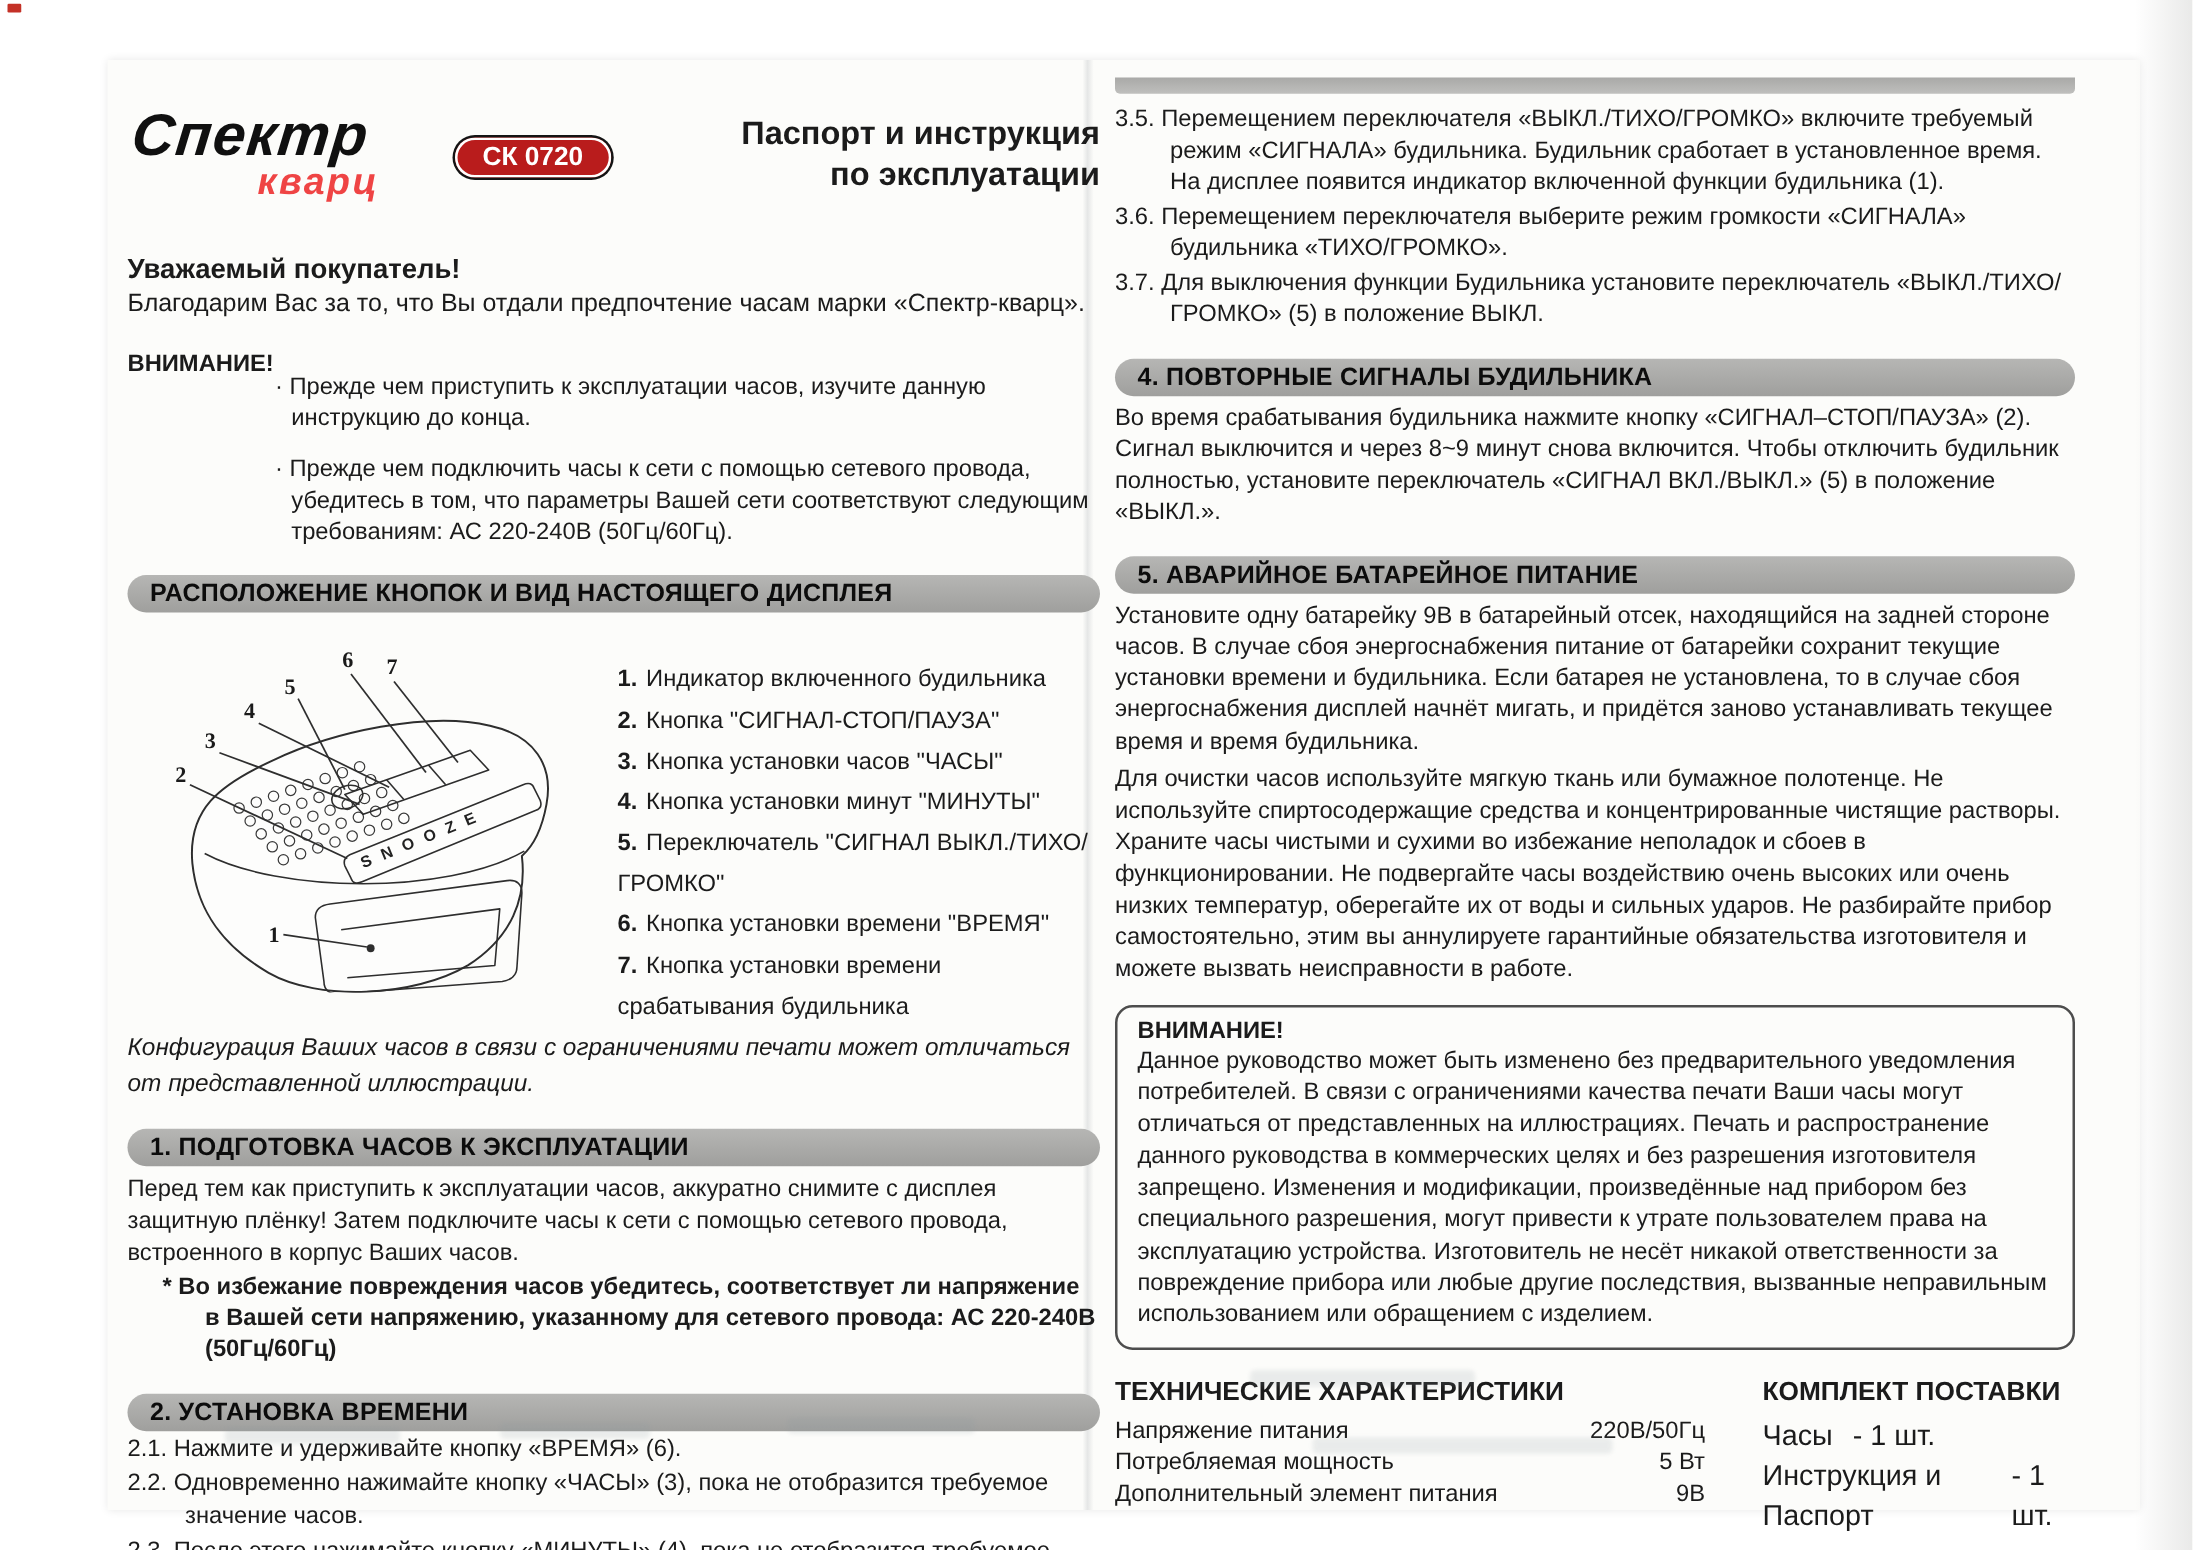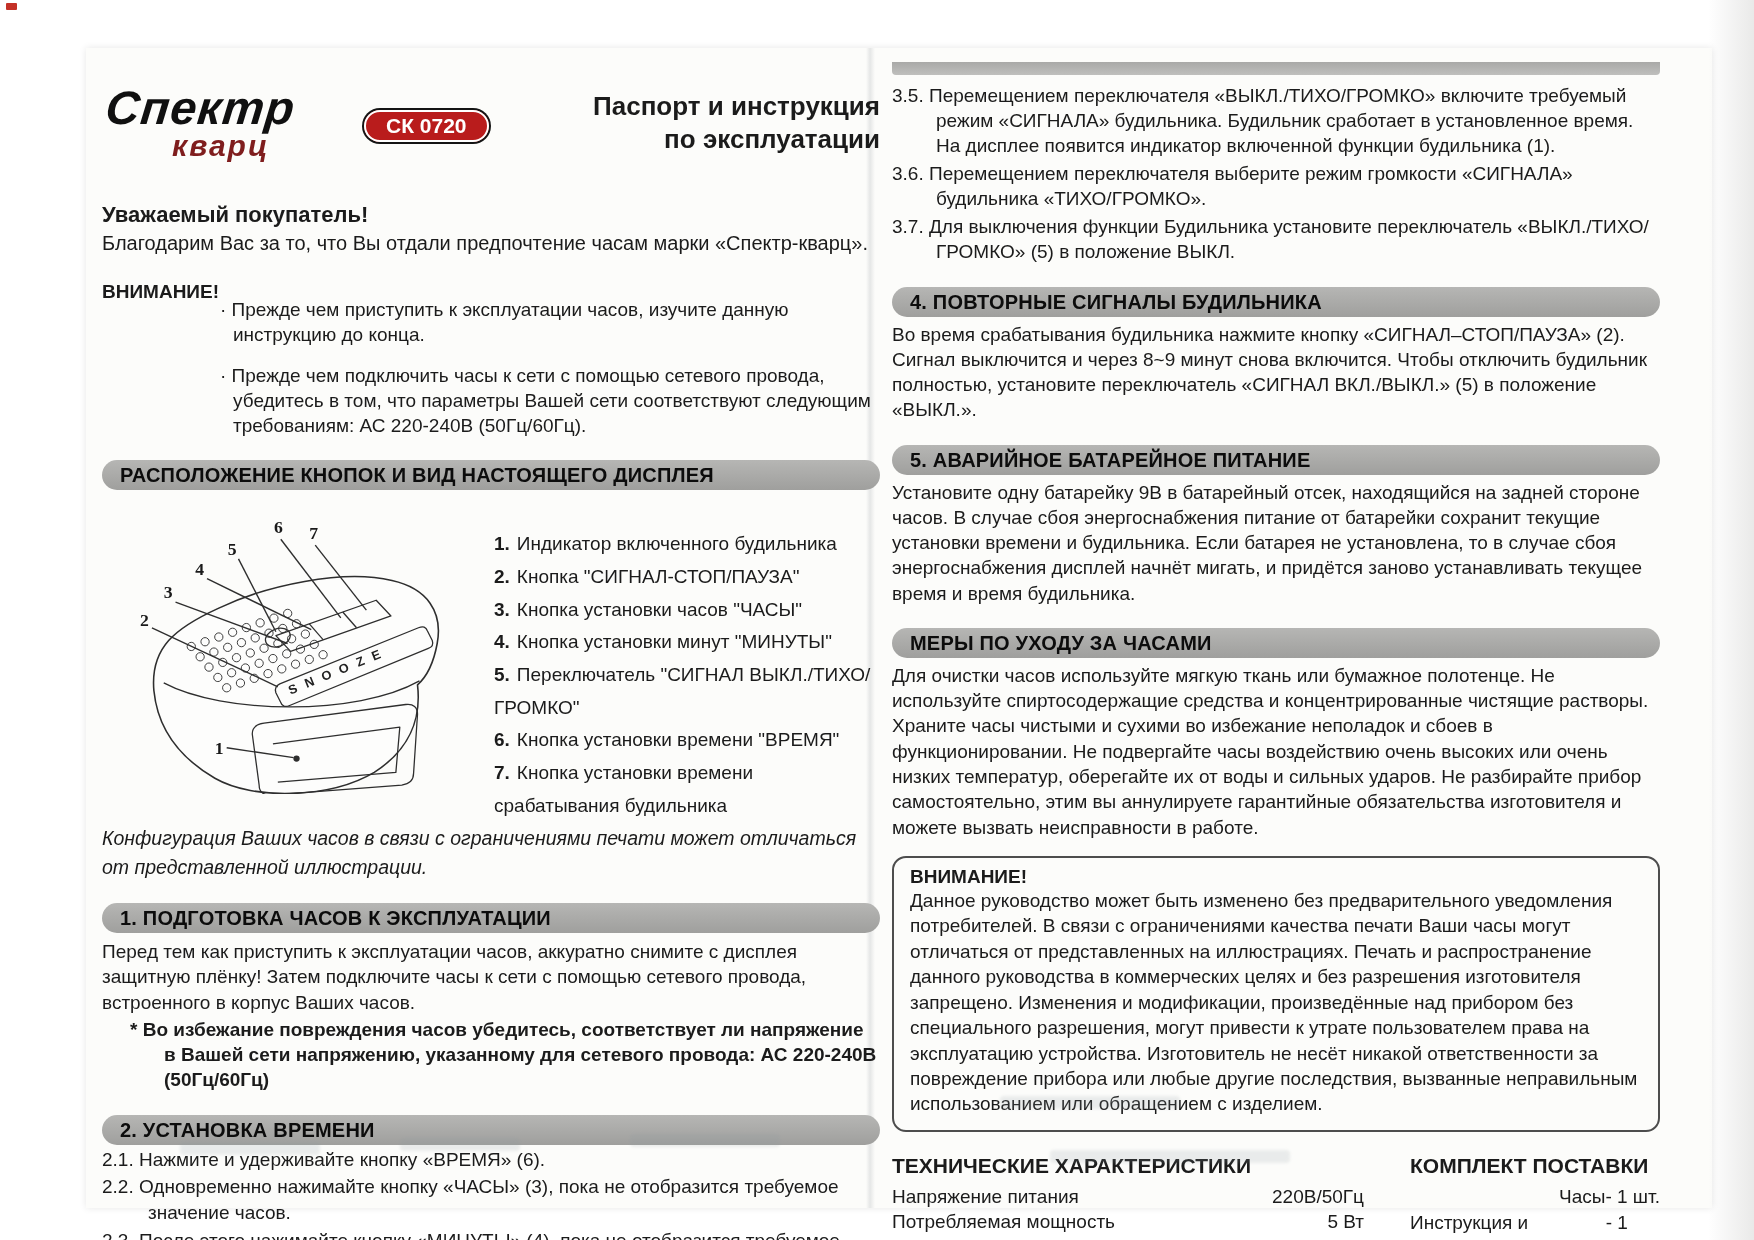--- a/index.html
+++ b/index.html
@@ -27,7 +27,7 @@
   .brand-row{position:relative;height:112px;}
   .brand{position:absolute;left:4px;top:0;}
   .brand-top{font-size:47px;font-weight:800;font-style:italic;letter-spacing:1px;transform:skewX(-6deg);line-height:1;color:#101010;}
-  .brand-bottom{font-size:30px;font-weight:800;font-style:italic;letter-spacing:2px;margin:-2px 0 0 66px;color:#7f1d1d;}
+  .brand-bottom{font-size:30px;font-weight:800;font-style:italic;letter-spacing:2px;margin:-2px 0 0 100px;color:#ef4444;}
   .model-badge{
     position:absolute;left:262px;top:26px;background:#b91c1c;color:#fff;
     font-weight:bold;font-size:21px;padding:4px 22px;border-radius:20px;

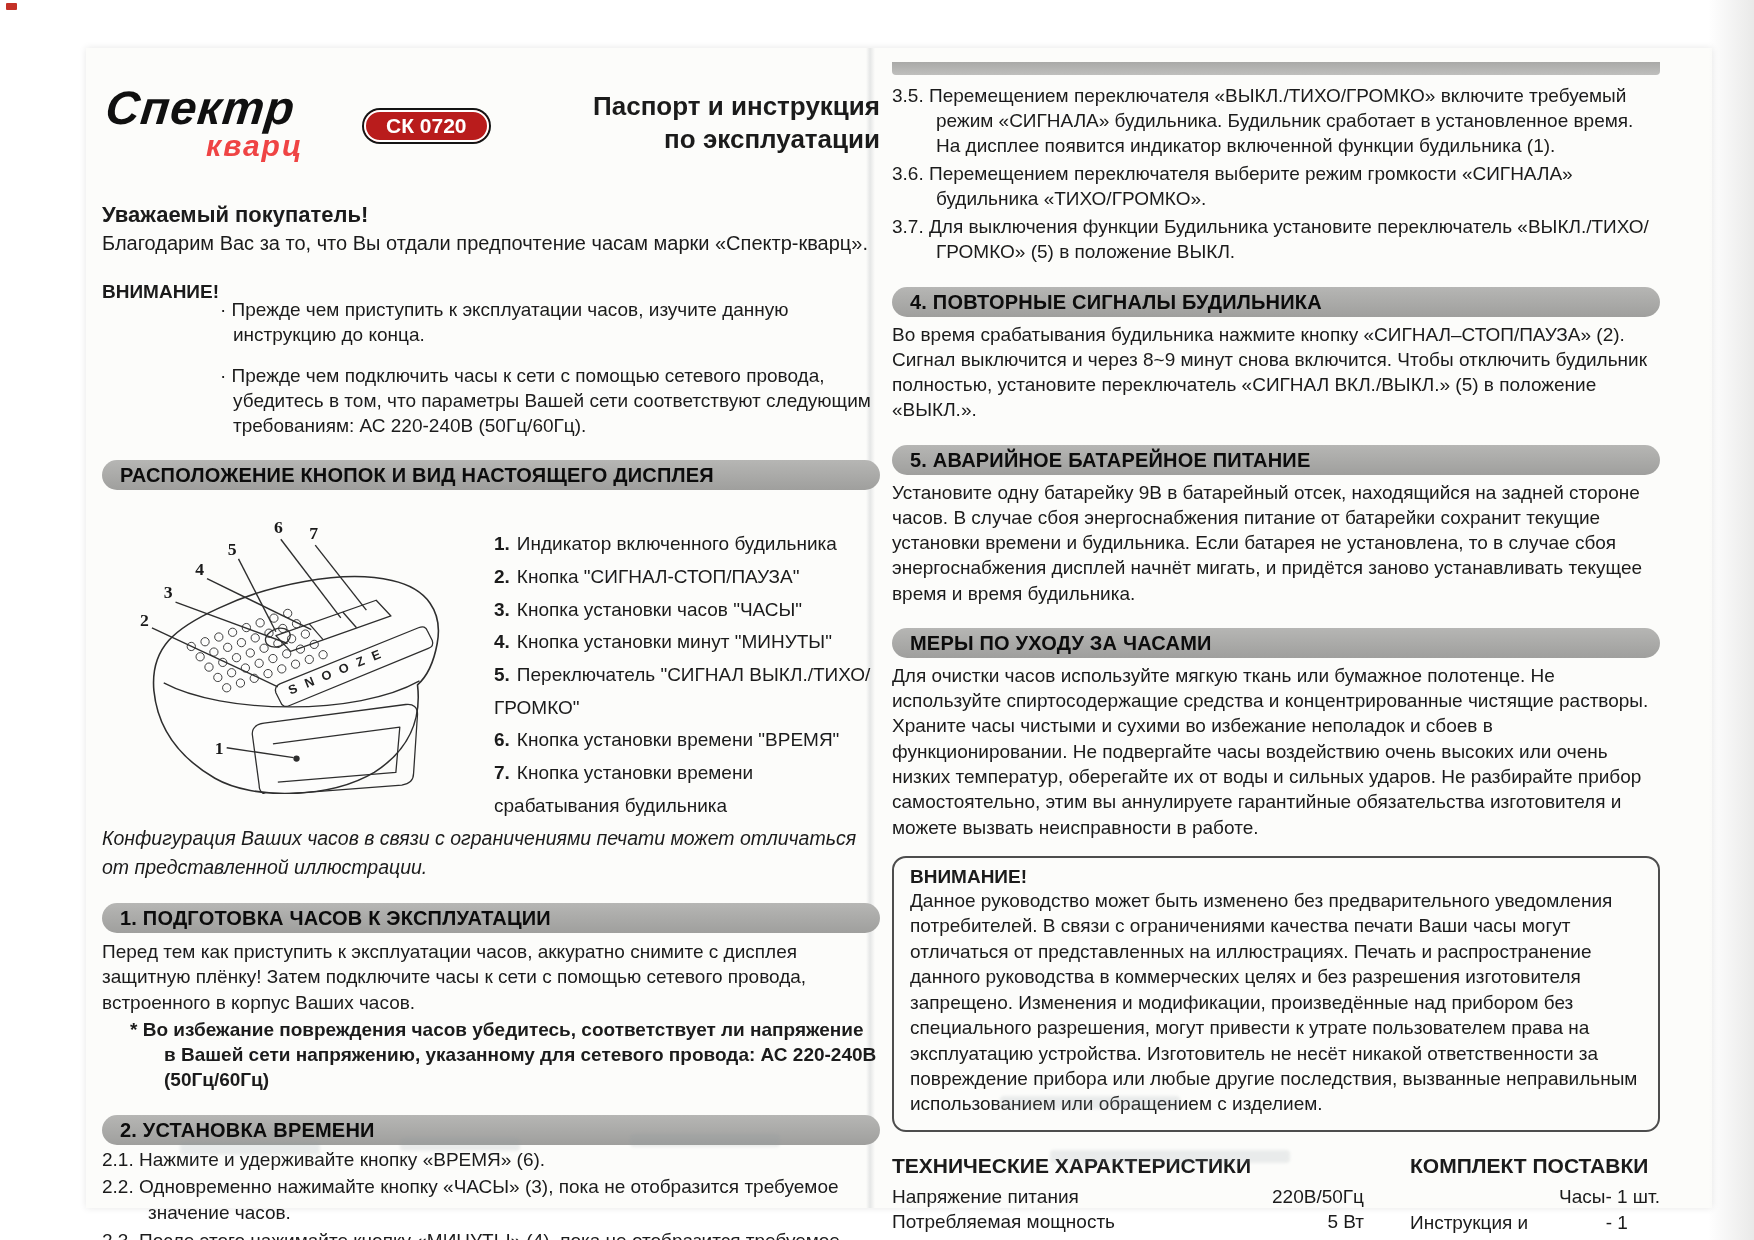--- a/index.html
+++ b/index.html
@@ -248,7 +248,6 @@
   <div class="bar mt">5. АВАРИЙНОЕ БАТАРЕЙНОЕ ПИТАНИЕ</div>
   <div class="r-p">Установите одну батарейку 9В в батарейный отсек, находящийся на задней стороне часов. В случае сбоя энергоснабжения питание от батарейки сохранит текущие установки времени и будильника. Если батарея не установлена, то в случае сбоя энергоснабжения дисплей начнёт мигать, и придётся заново устанавливать текущее время и время будильника.</div>
 
-  <div class="bar mt">МЕРЫ ПО УХОДУ ЗА ЧАСАМИ</div>
   <div class="r-p">Для очистки часов используйте мягкую ткань или бумажное полотенце. Не используйте спиртосодержащие средства и концентрированные чистящие растворы. Храните часы чистыми и сухими во избежание неполадок и сбоев в функционировании. Не подвергайте часы воздействию очень высоких или очень низких температур, оберегайте их от воды и сильных ударов. Не разбирайте прибор самостоятельно, этим вы аннулируете гарантийные обязательства изготовителя и можете вызвать неисправности в работе.</div>
 
   <div class="warn-box">

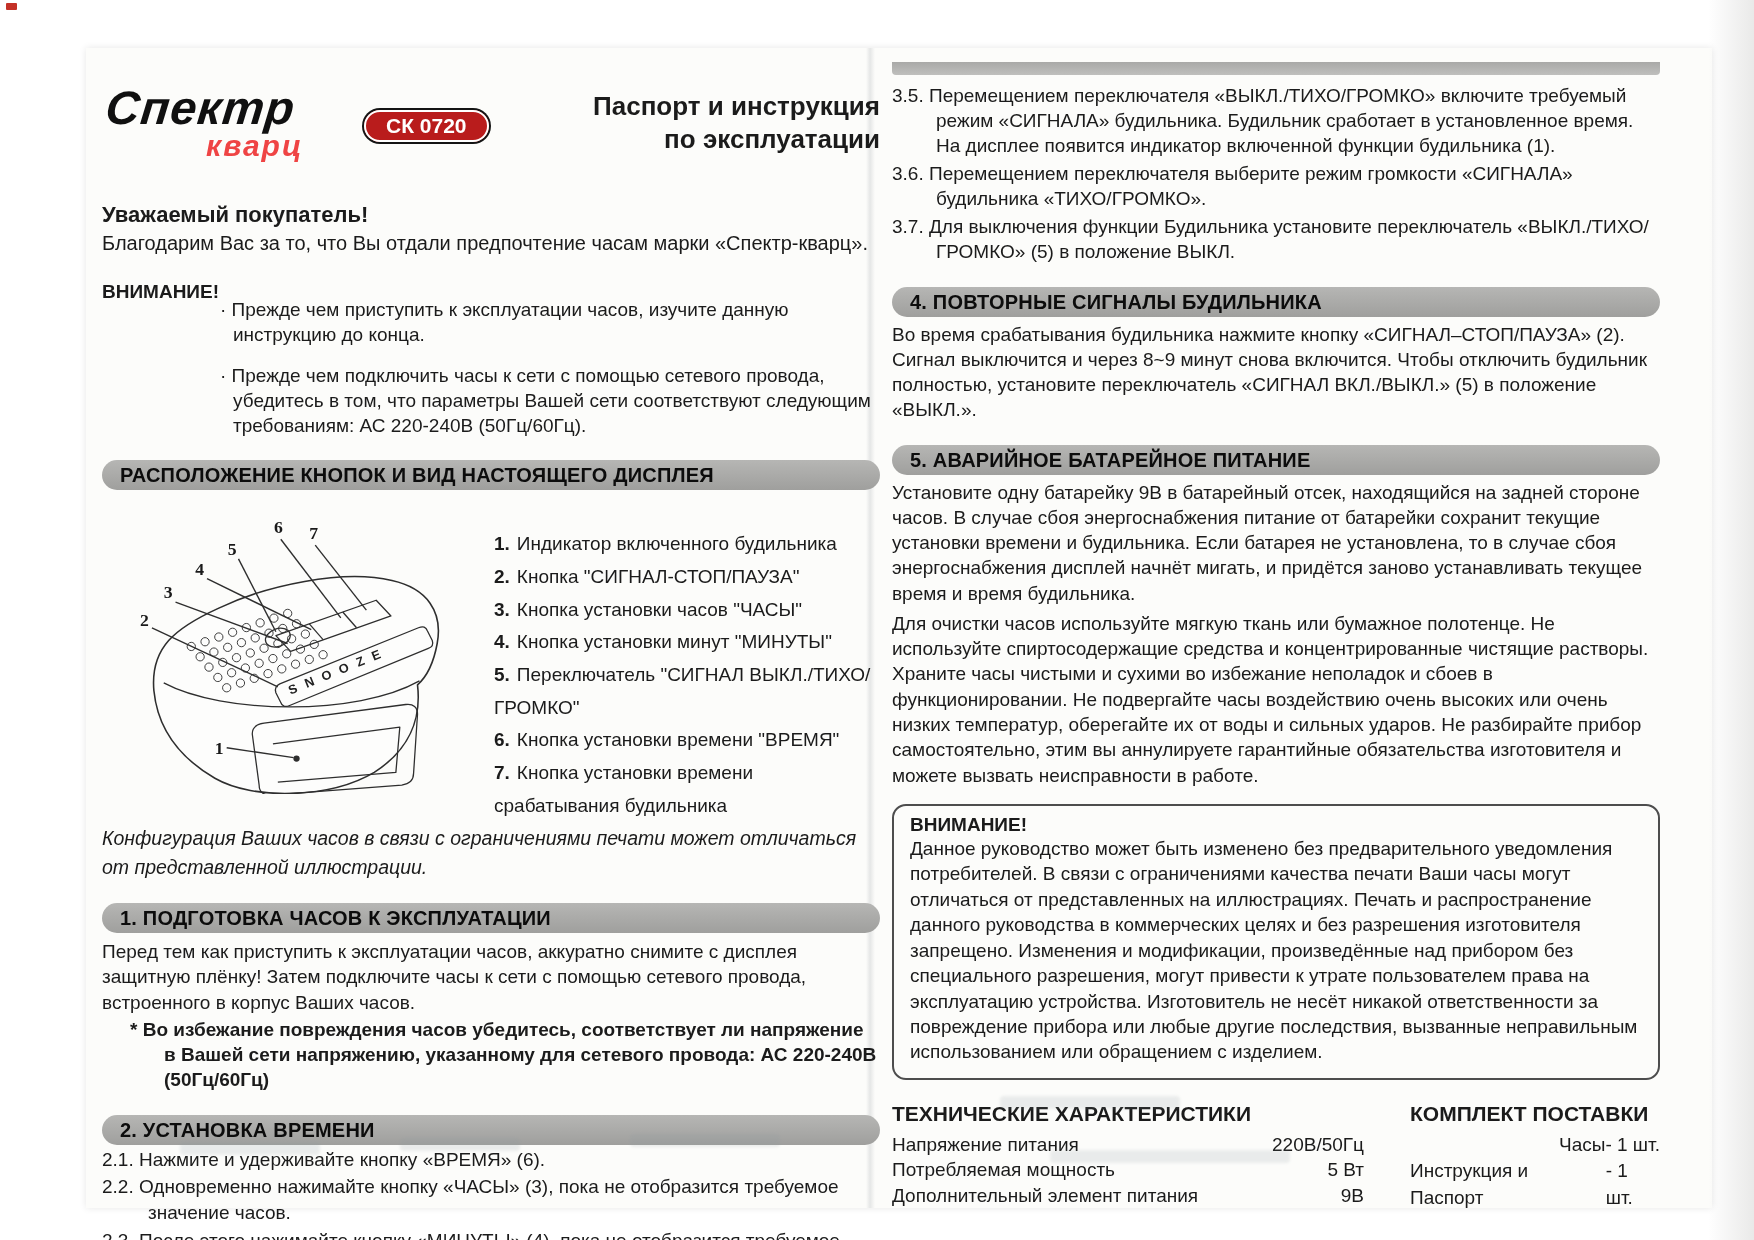--- a/index.html
+++ b/index.html
@@ -82,7 +82,7 @@
   .t-row .lab{flex:1;}
   .t-row .val{flex:none;text-align:right;}
   .package{margin-left:46px;width:250px;}
-  .p-row{display:flex;justify-content:flex-end;font-size:19px;line-height:1.4;}
+  .p-row{display:flex;justify-content:flex-start;font-size:23px;line-height:1.4;gap:16px;}
 
   .smudge{position:absolute;height:13px;border-radius:4px;background:#8d9aa0;opacity:.16;filter:blur(1.6px);}
 

